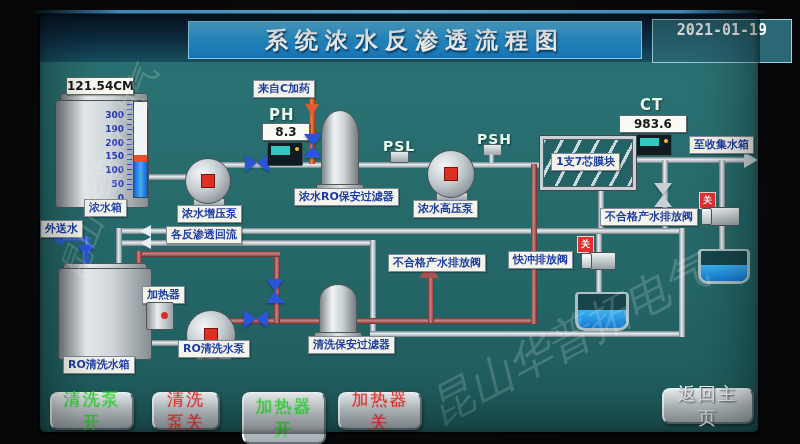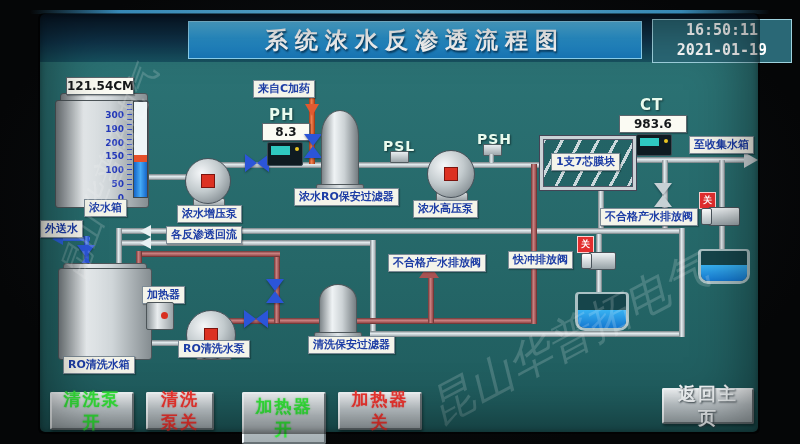--- a/index.html
+++ b/index.html
@@ -116,7 +116,6 @@
 <div class="abs" id="main-teal"></div>
 <div class="abs" id="title-bar">系统浓水反渗透流程图</div>
 <div class="abs" id="clock">
-  <div>16:50:11</div>
   <div>2021-01-19</div>
 </div>
 

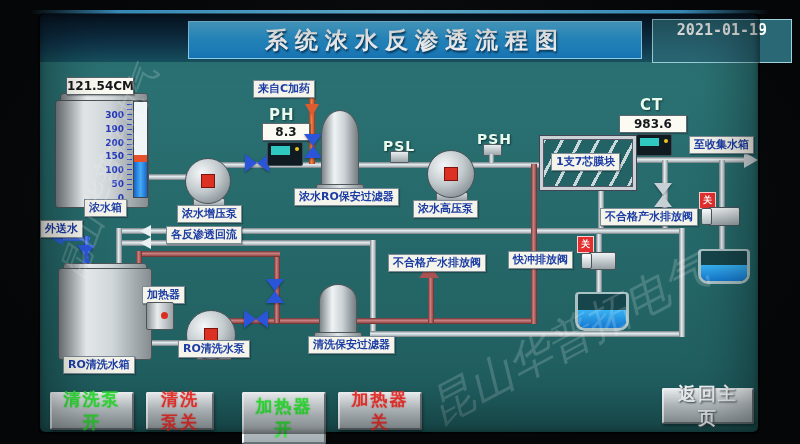--- a/index.html
+++ b/index.html
@@ -97,8 +97,8 @@
   
   .btn{position:absolute;display:flex;align-items:center;justify-content:center;
     background:linear-gradient(180deg,#eff2f4,#c4ccd0 45%,#a5afb3);
-    border:2px solid;border-color:#f5f9fb #687276 #687276 #f5f9fb;border-radius:2px;
-    font-weight:700;font-size:17px;letter-spacing:2px;cursor:pointer;
+    border:2px solid;border-color:#f5f9fb #687276 #687276 #f5f9fb;border-radius:8px;
+    font-weight:400;font-size:17px;letter-spacing:2px;cursor:pointer;
     box-shadow:1px 2px 3px rgba(0,0,0,.4)}
   .btn.on{color:#35e83a;text-shadow:0 0 2px rgba(30,200,40,.6)}
   .btn.off{color:#f23630;text-shadow:0 0 2px rgba(220,30,30,.4)}

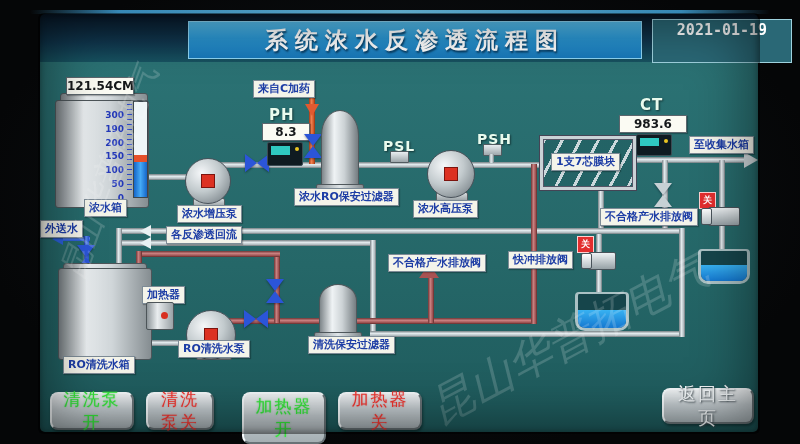--- a/index.html
+++ b/index.html
@@ -231,7 +231,7 @@
 <div class="lbl" style="left:308px;top:336px">清洗保安过滤器</div>
 
 <button class="btn on" style="left:50px;top:392px;width:84px;height:38px">清洗泵开</button>
-<button class="btn off" style="left:146px;top:392px;width:68px;height:38px">清洗泵关</button>
+<button class="btn off" style="left:152px;top:392px;width:68px;height:38px">清洗泵关</button>
 <button class="btn on" style="left:242px;top:392px;width:84px;height:52px">加热器开</button>
 <button class="btn off" style="left:338px;top:392px;width:84px;height:38px">加热器关</button>
 <button class="btn home" style="left:662px;top:388px;width:92px;height:36px">返回主页</button>

